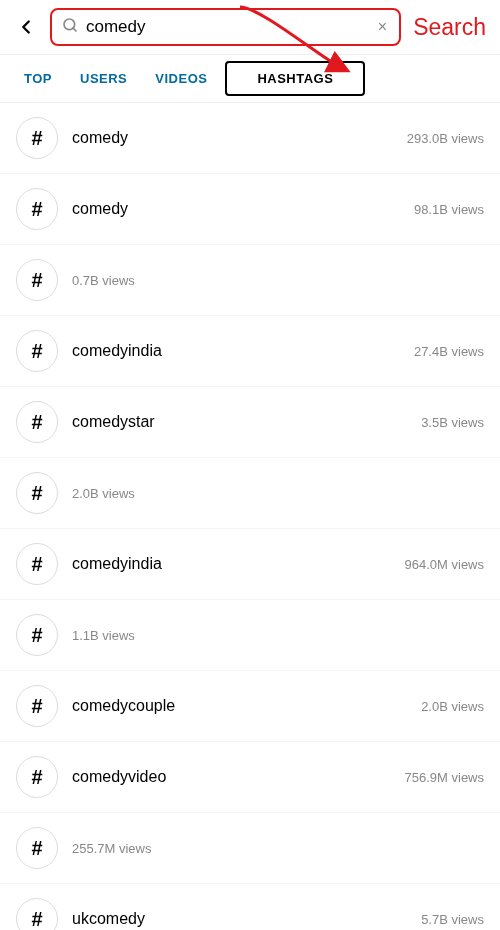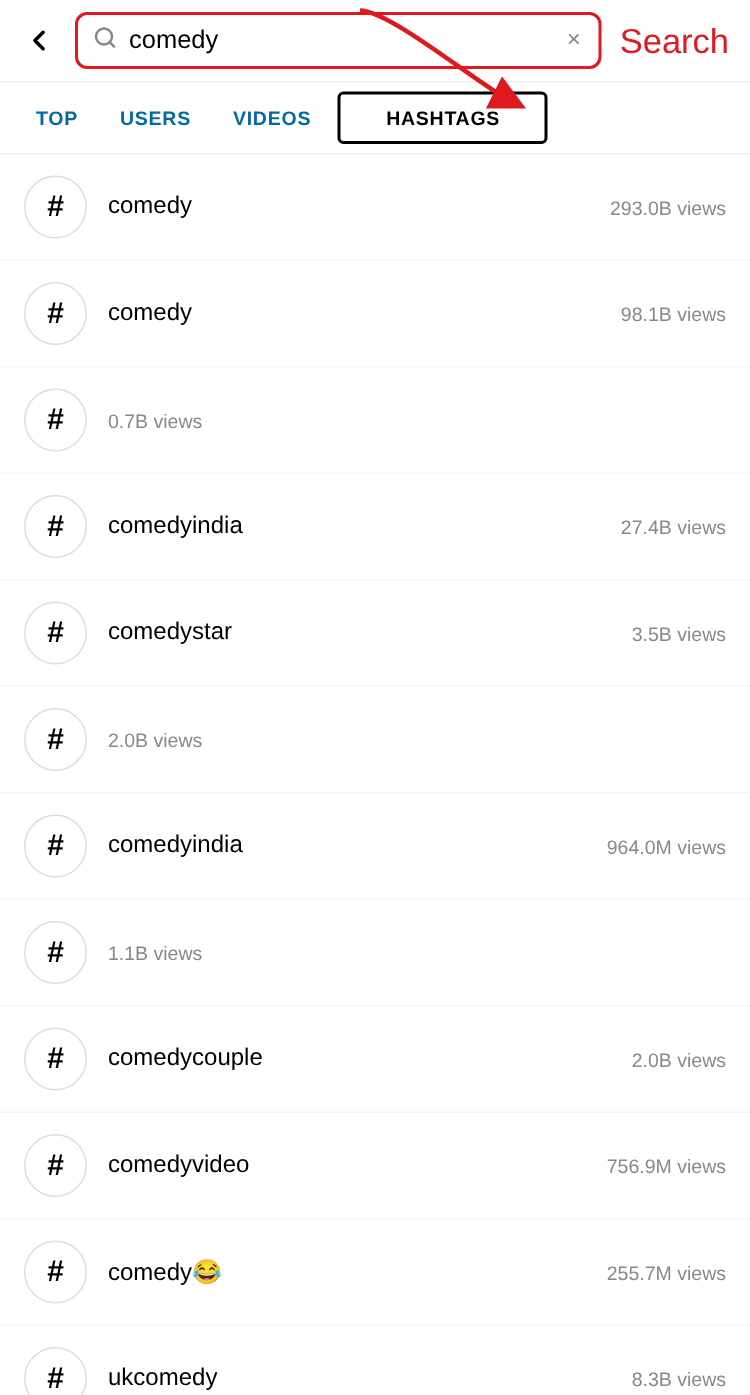--- a/index.html
+++ b/index.html
@@ -218,7 +218,6 @@
     </div>
     <div class="hashtag-item">
       <div class="hash-icon-circle">#</div>
-      <span class="hashtag-name">comedy😂</span>
       <span class="hashtag-views">255.7M views</span>
     </div>
     <div class="hashtag-item">

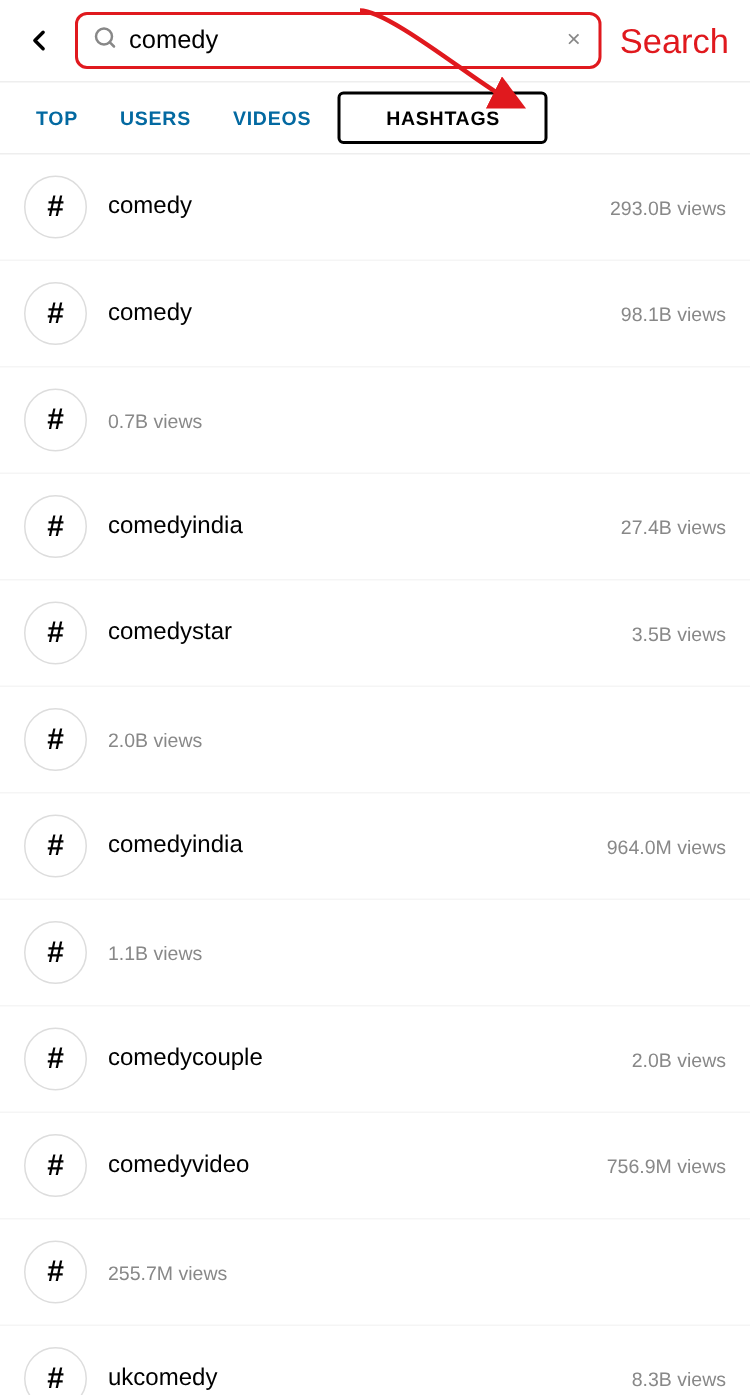--- a/index.html
+++ b/index.html
@@ -223,7 +223,7 @@
     <div class="hashtag-item">
       <div class="hash-icon-circle">#</div>
       <span class="hashtag-name">ukcomedy</span>
-      <span class="hashtag-views">8.3B views</span>
+      <span class="hashtag-views">5.7B views</span>
     </div>
   </div>
 

